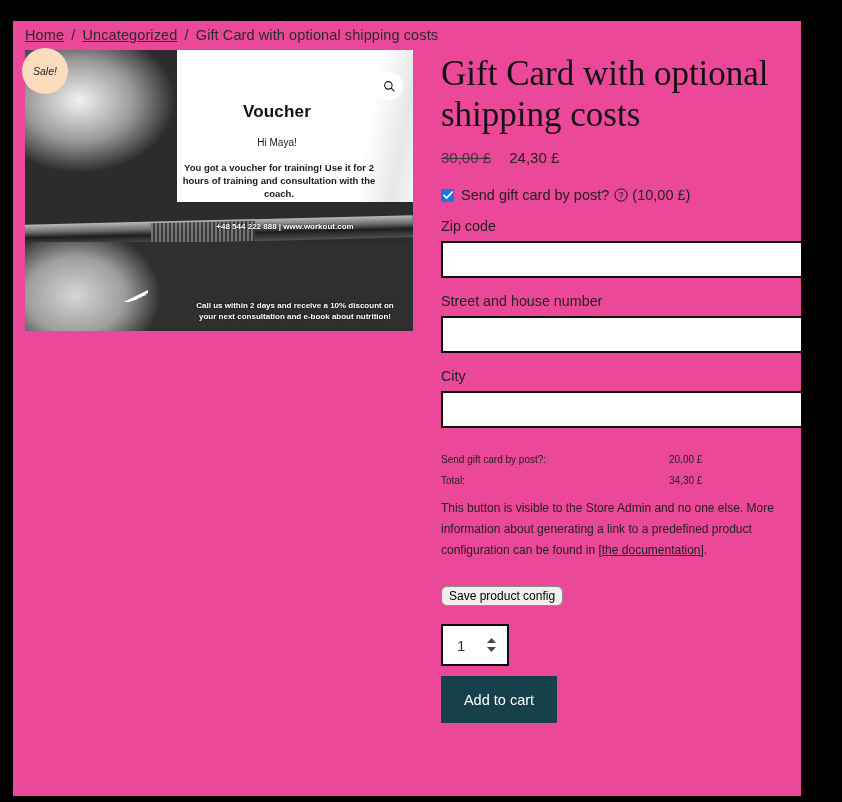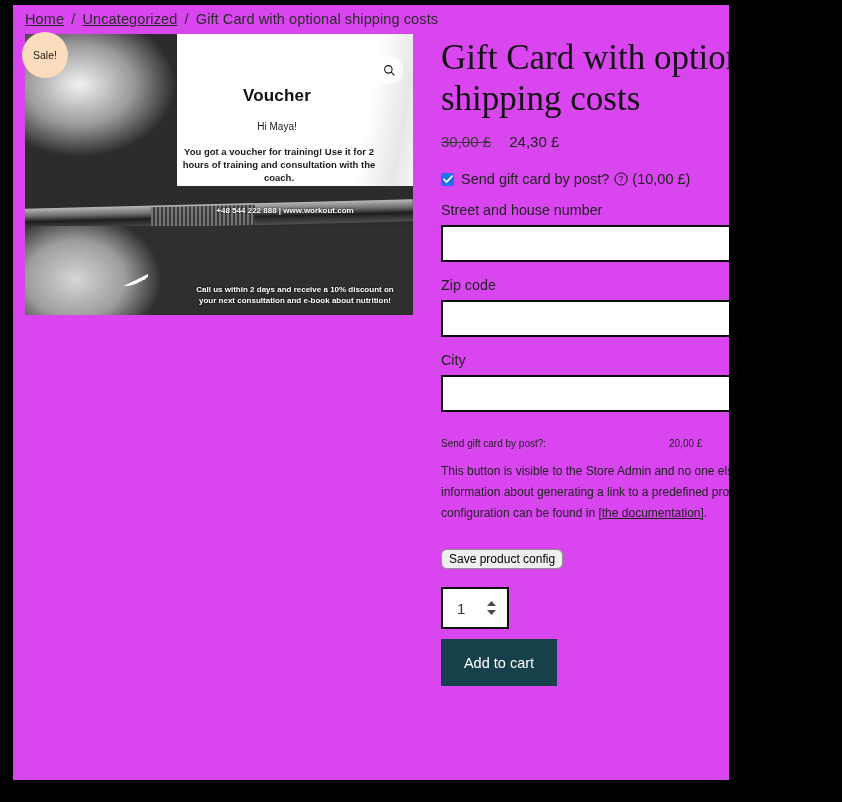--- a/index.html
+++ b/index.html
@@ -11,9 +11,9 @@
   }
   .page-frame {
     position: absolute;
-    left: 13px; top: 5px;
-    width: 716px; height: 775px;
-    background: #d946ef;
+    left: 13px; top: 21px;
+    width: 788px; height: 775px;
+    background: #ec4899;
     overflow: hidden;
   }
 

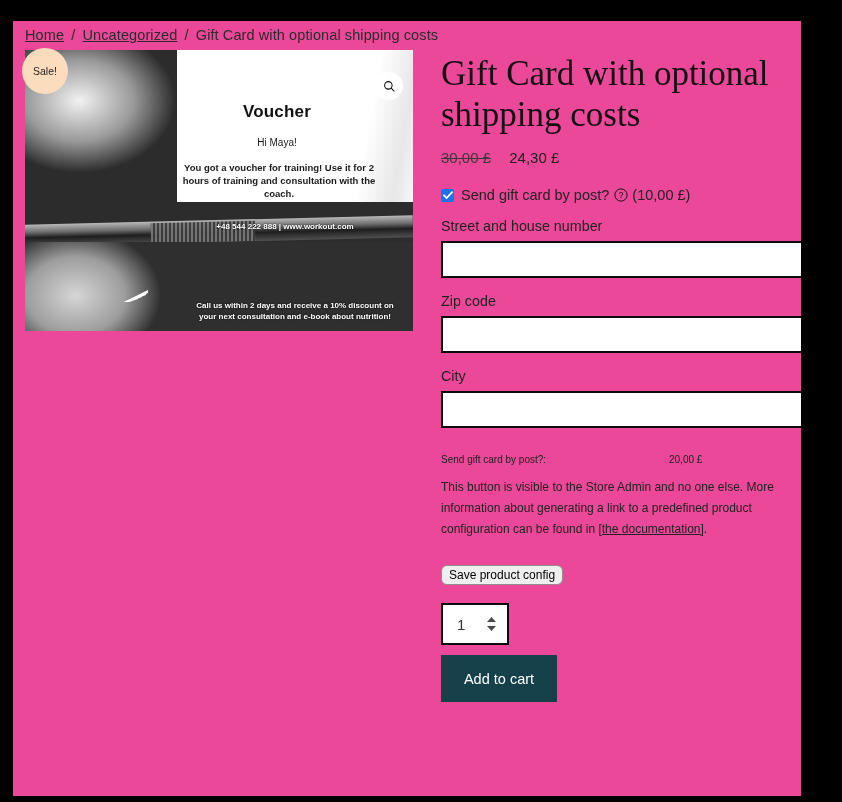--- a/index.html
+++ b/index.html
@@ -153,6 +153,7 @@
     font-size: 10.5px;
     color: #1f1f1f;
     z-index: 5;
+    font-style: italic;
   }
 
   

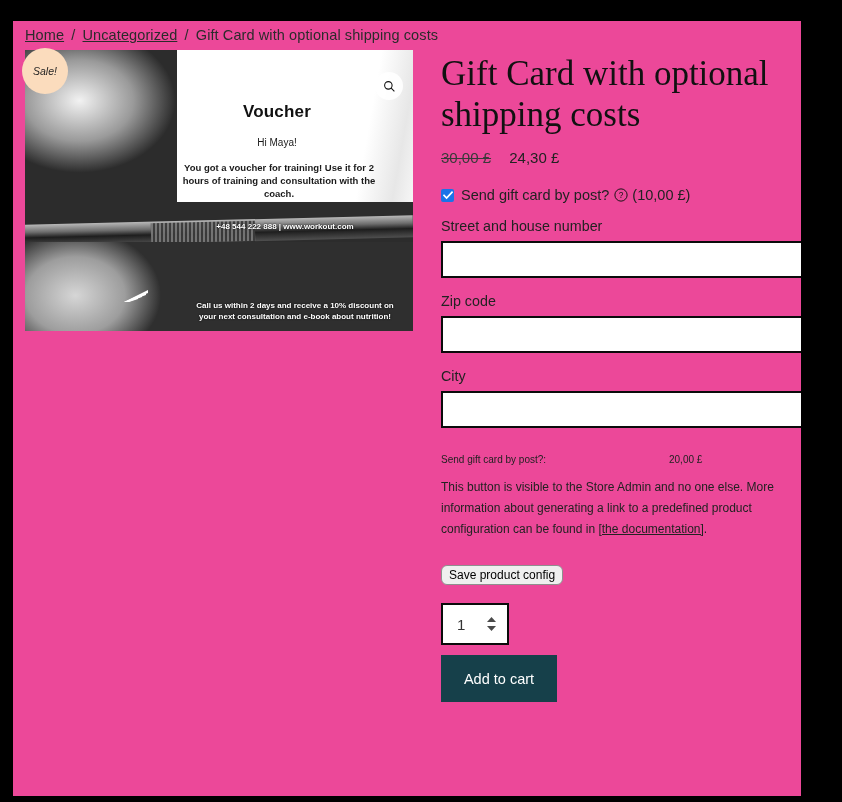--- a/index.html
+++ b/index.html
@@ -367,12 +367,12 @@
 
 
     <div class="field">
+      <div class="field-label">Zip code</div>
+      <input class="field-input" type="text" placeholder="" style="">
+    </div>
+
+    <div class="field">
       <div class="field-label">Street and house number</div>
-      <input class="field-input" type="text" placeholder="" style="">
-    </div>
-
-    <div class="field">
-      <div class="field-label">Zip code</div>
       <input class="field-input" type="text" placeholder="" style="">
     </div>
 

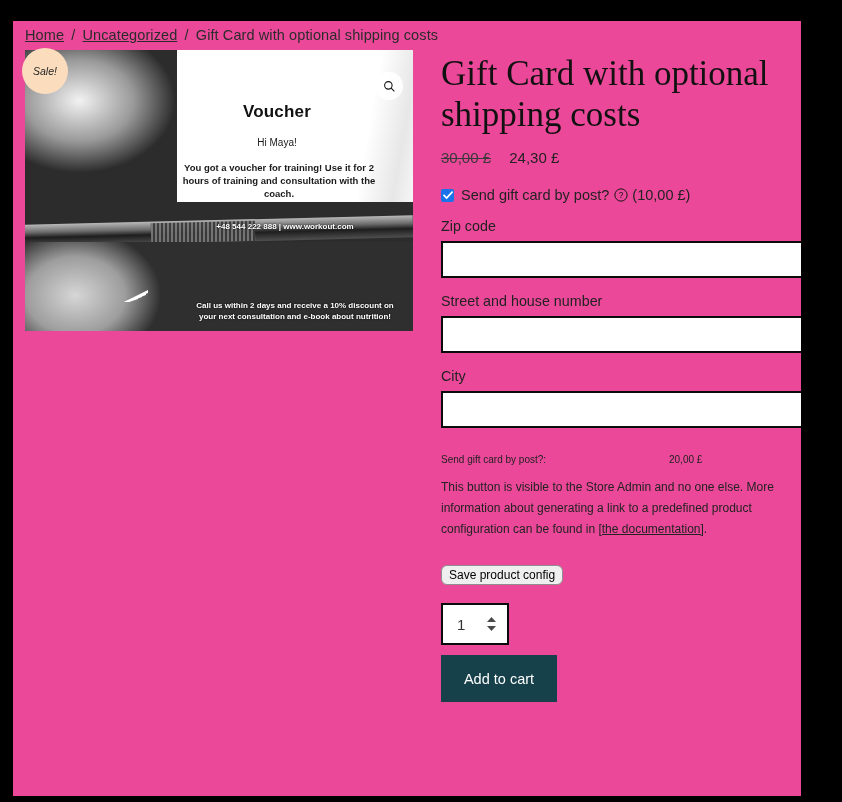--- a/index.html
+++ b/index.html
@@ -386,6 +386,10 @@
         <span class="totals-label">Send gift card by post?:</span>
         <span class="totals-value">20,00 £</span>
       </div>
+      <div class="totals-row">
+        <span class="totals-label">Total:</span>
+        <span class="totals-value">34,30 £</span>
+      </div>
     </div>
 
     <p class="admin-note"><span>This button is visible to the Store Admin and no one else. More information about generating a link to a predefined product configuration can be found in </span><a href="#">[the documentation]</a><span>.</span></p>

